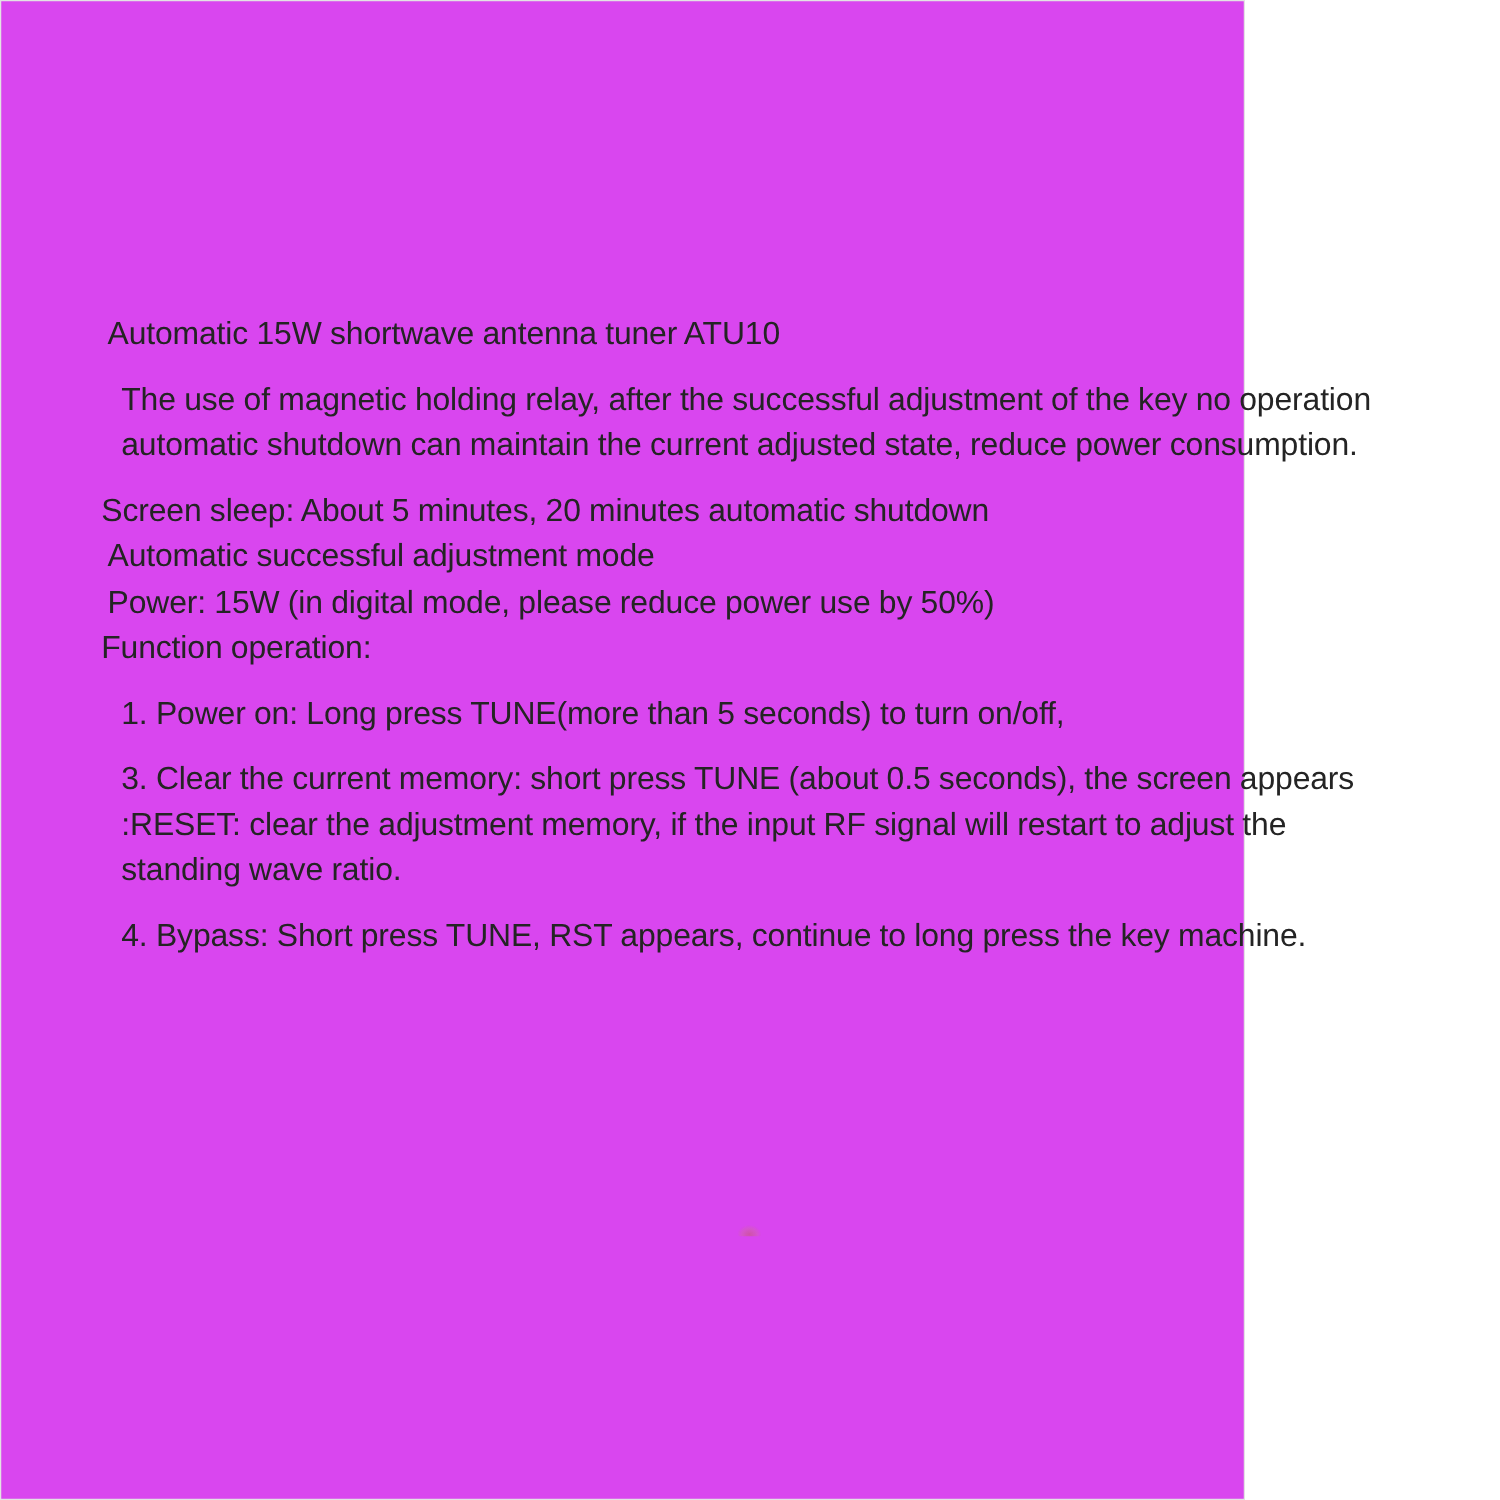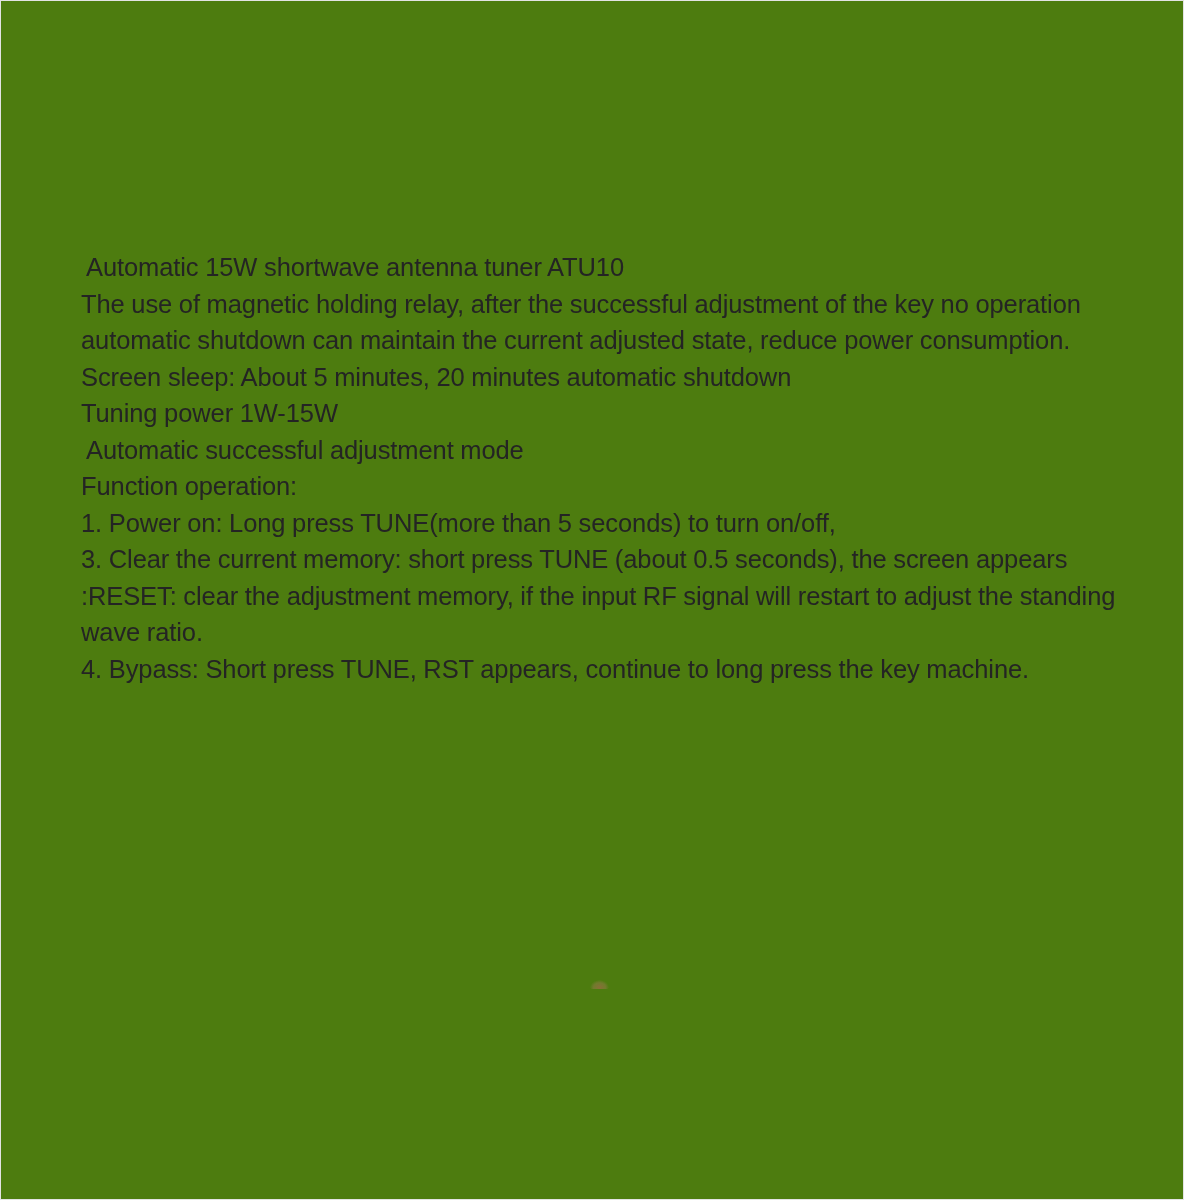--- a/index.html
+++ b/index.html
@@ -19,9 +19,9 @@
   .page {
     position: relative;
     box-sizing: border-box;
-    width: 1184px;
+    width: 996px;
     height: 1200px;
-    background: #4d7c0f;
+    background: #d946ef;
     border: 1px solid #e3e3e3;
     text-decoration: underline;
   }

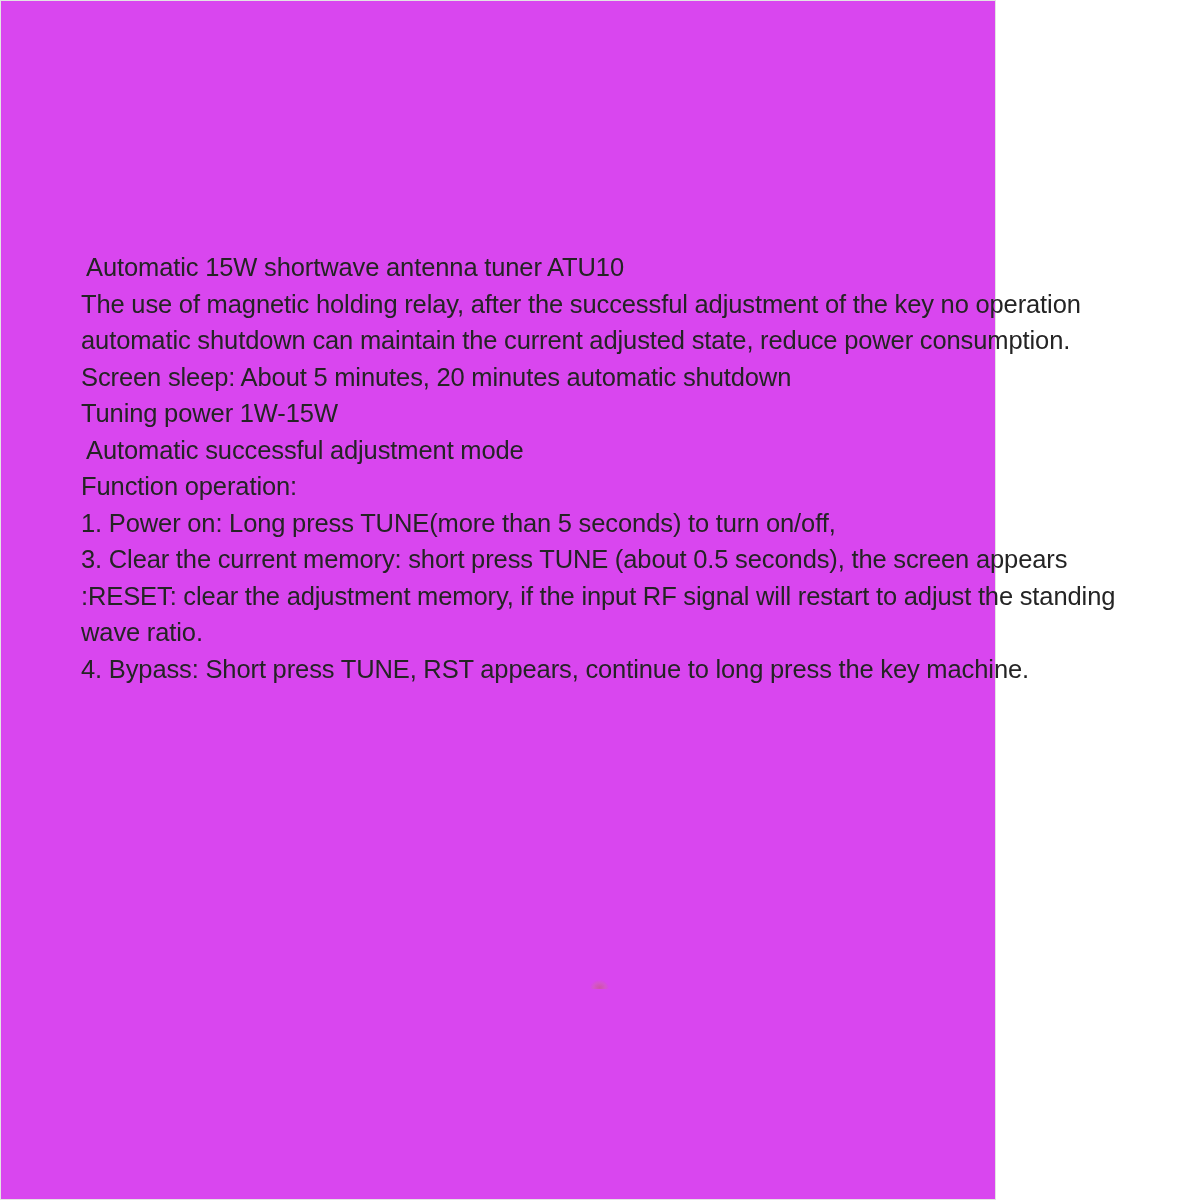--- a/index.html
+++ b/index.html
@@ -55,7 +55,7 @@
 
   
   .para {
-    margin: 0;
+    margin: 16px;
   }
 
   

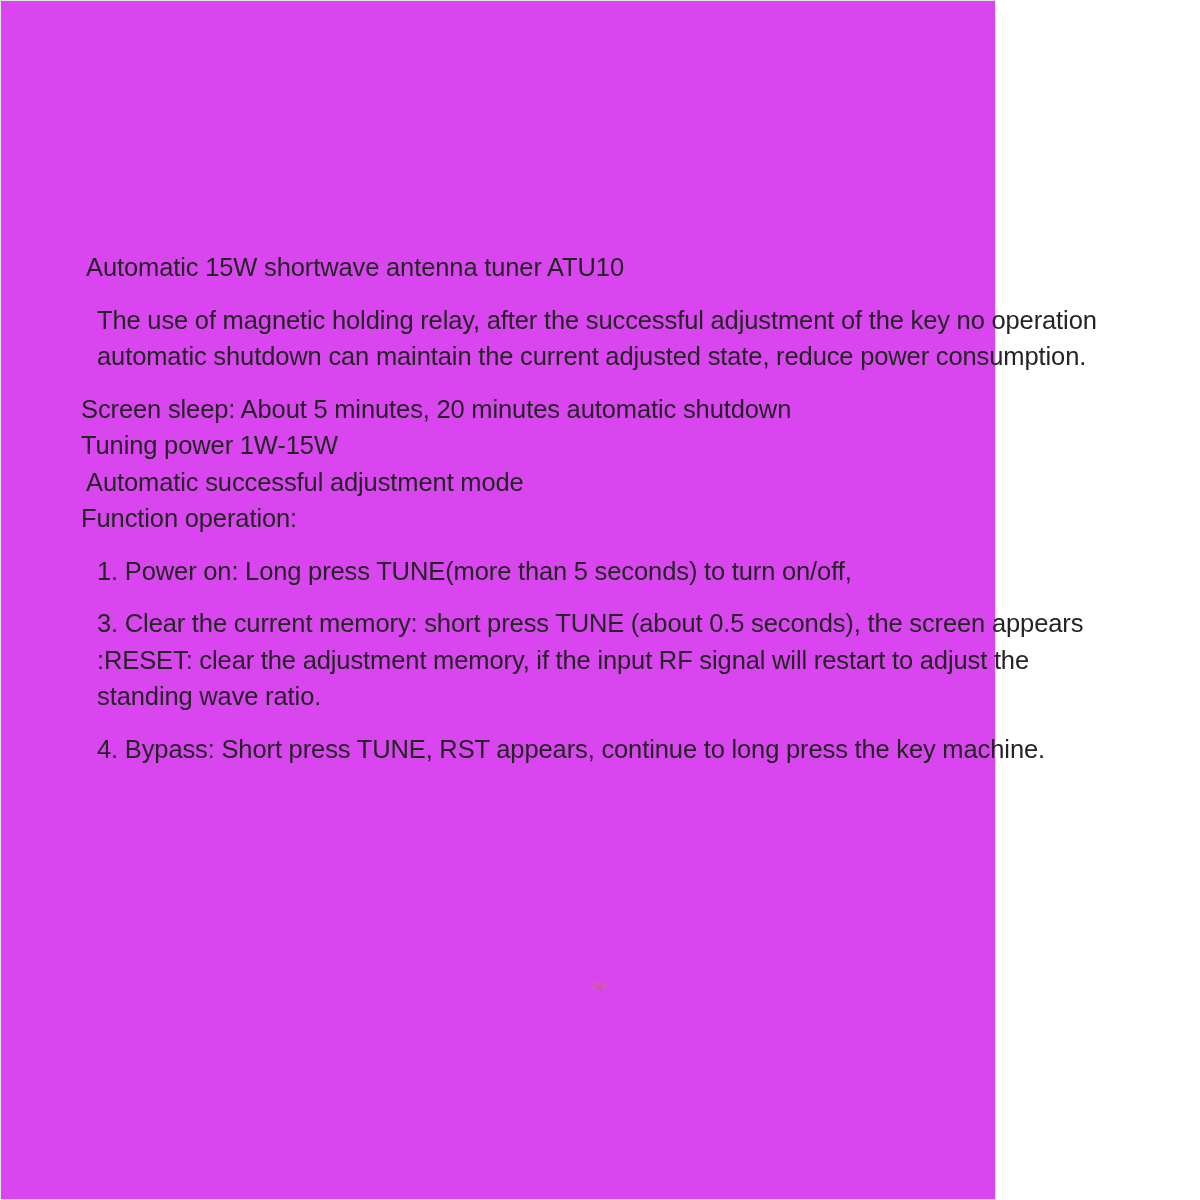--- a/index.html
+++ b/index.html
@@ -87,7 +87,6 @@
 
     <div class="line">Screen sleep: About 5 minutes, 20 minutes automatic shutdown</div>
 
-    <div class="line">Tuning power 1W-15W</div>
 
 
     <div class="line indent">Automatic successful adjustment mode</div>

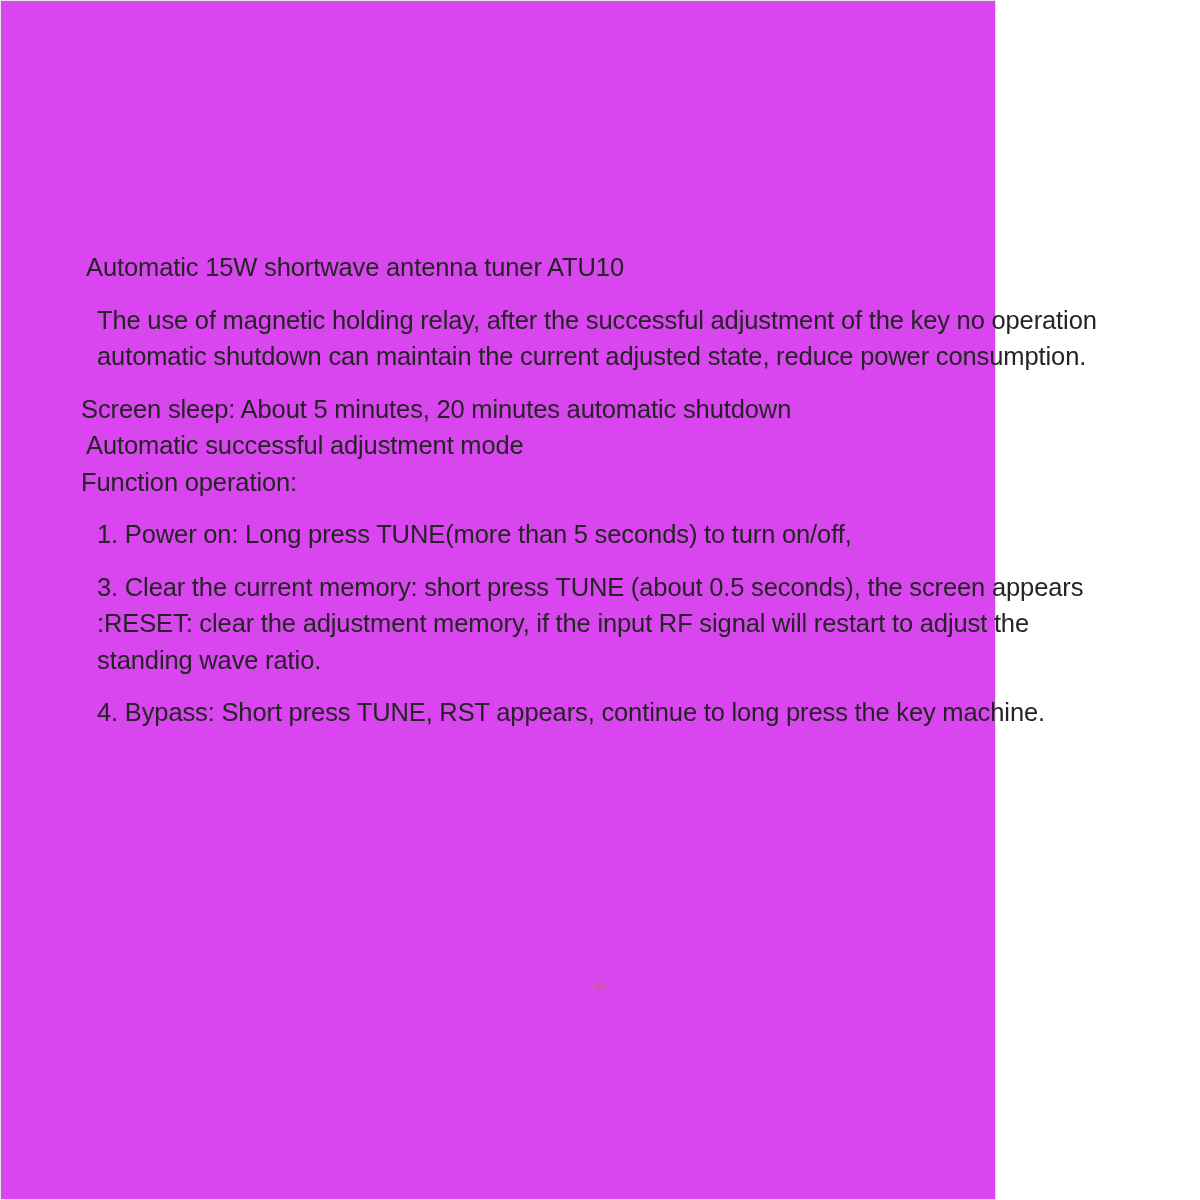--- a/index.html
+++ b/index.html
@@ -91,6 +91,7 @@
 
     <div class="line indent">Automatic successful adjustment mode</div>
 
+    <div class="line indent">Power: 15W (in digital mode, please reduce power use by 50%)</div>
 
     <div class="line">Function operation:</div>
 

